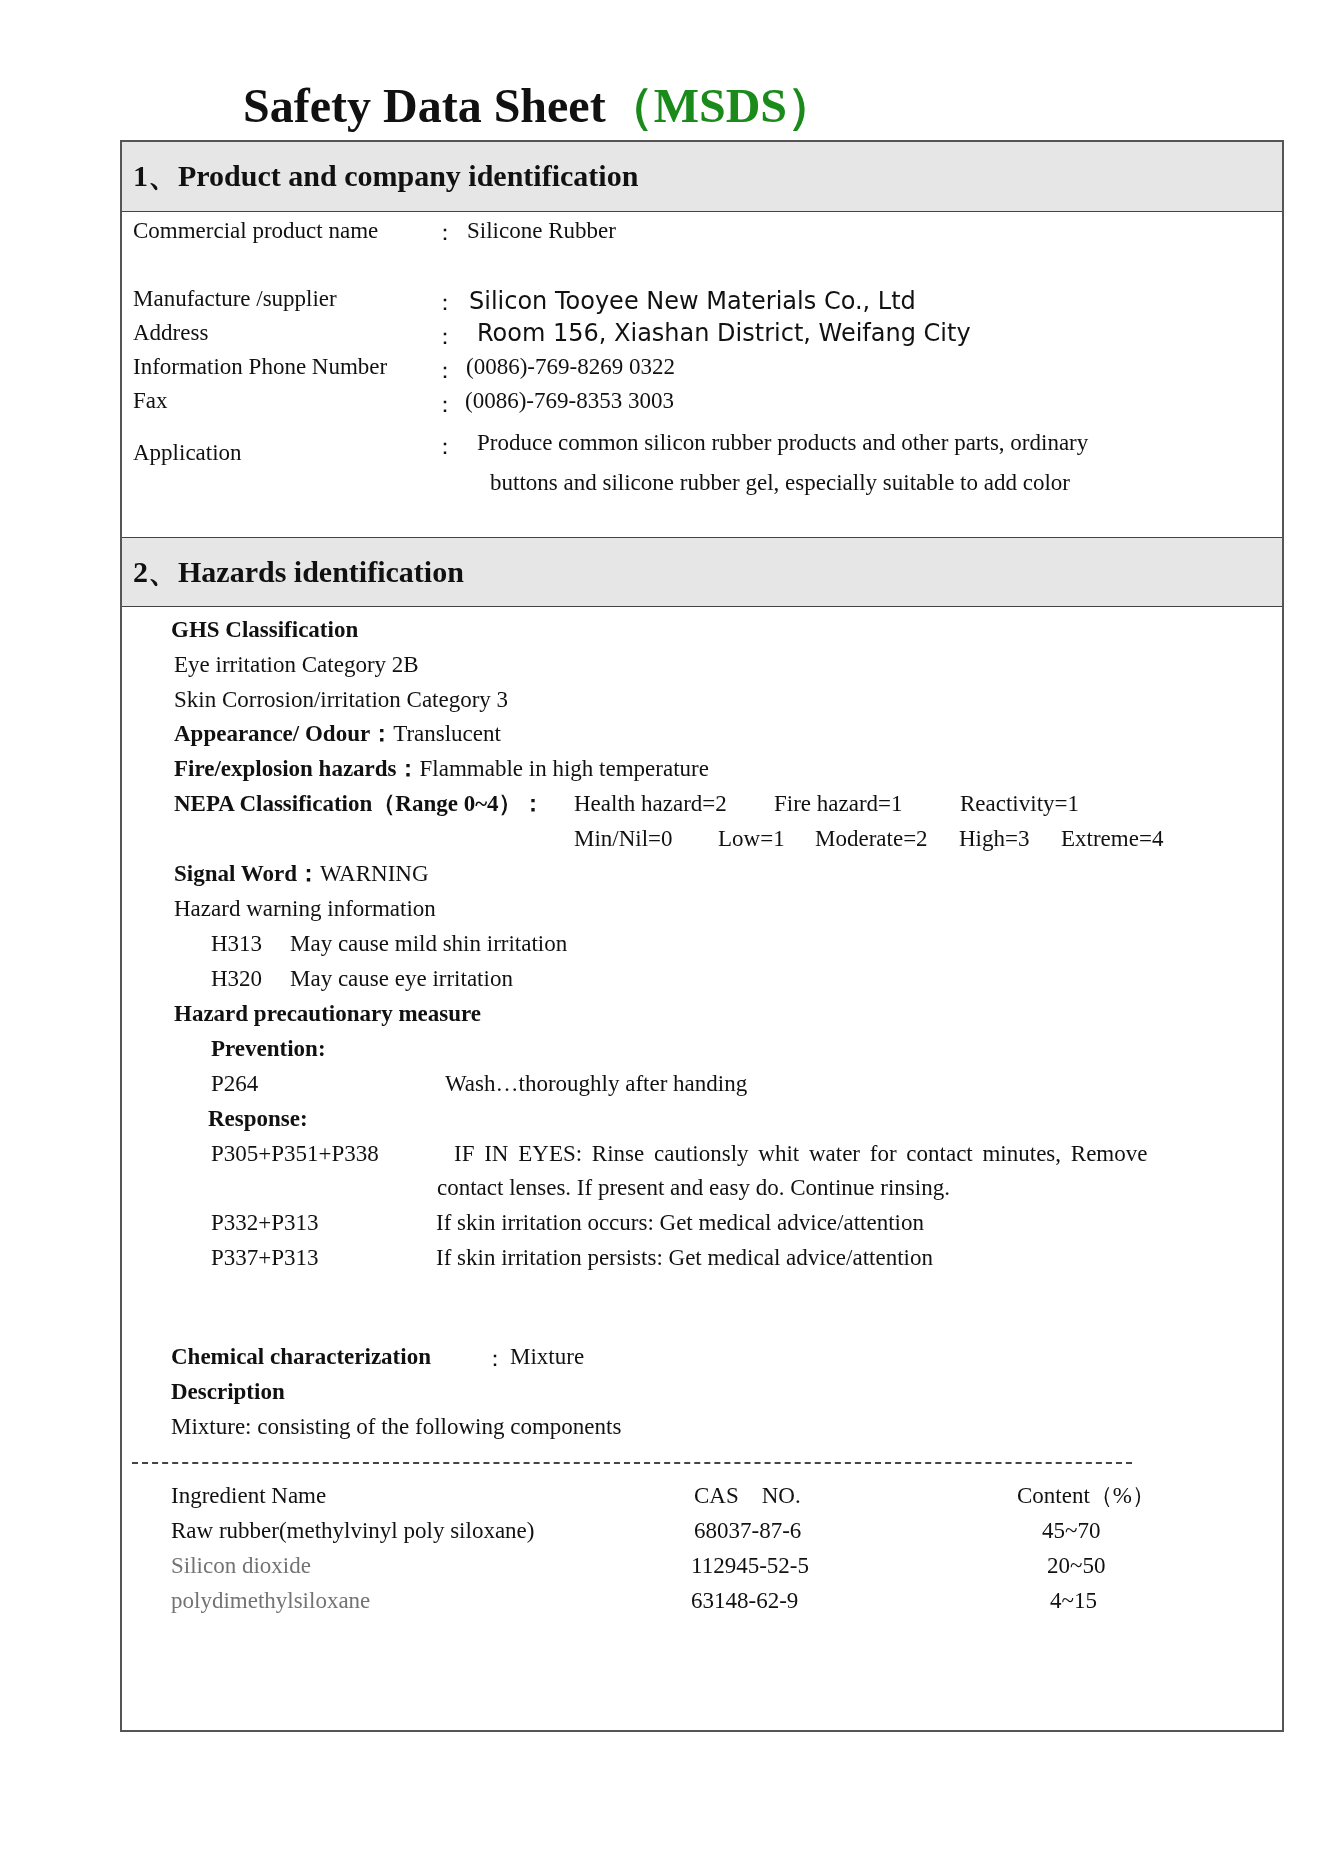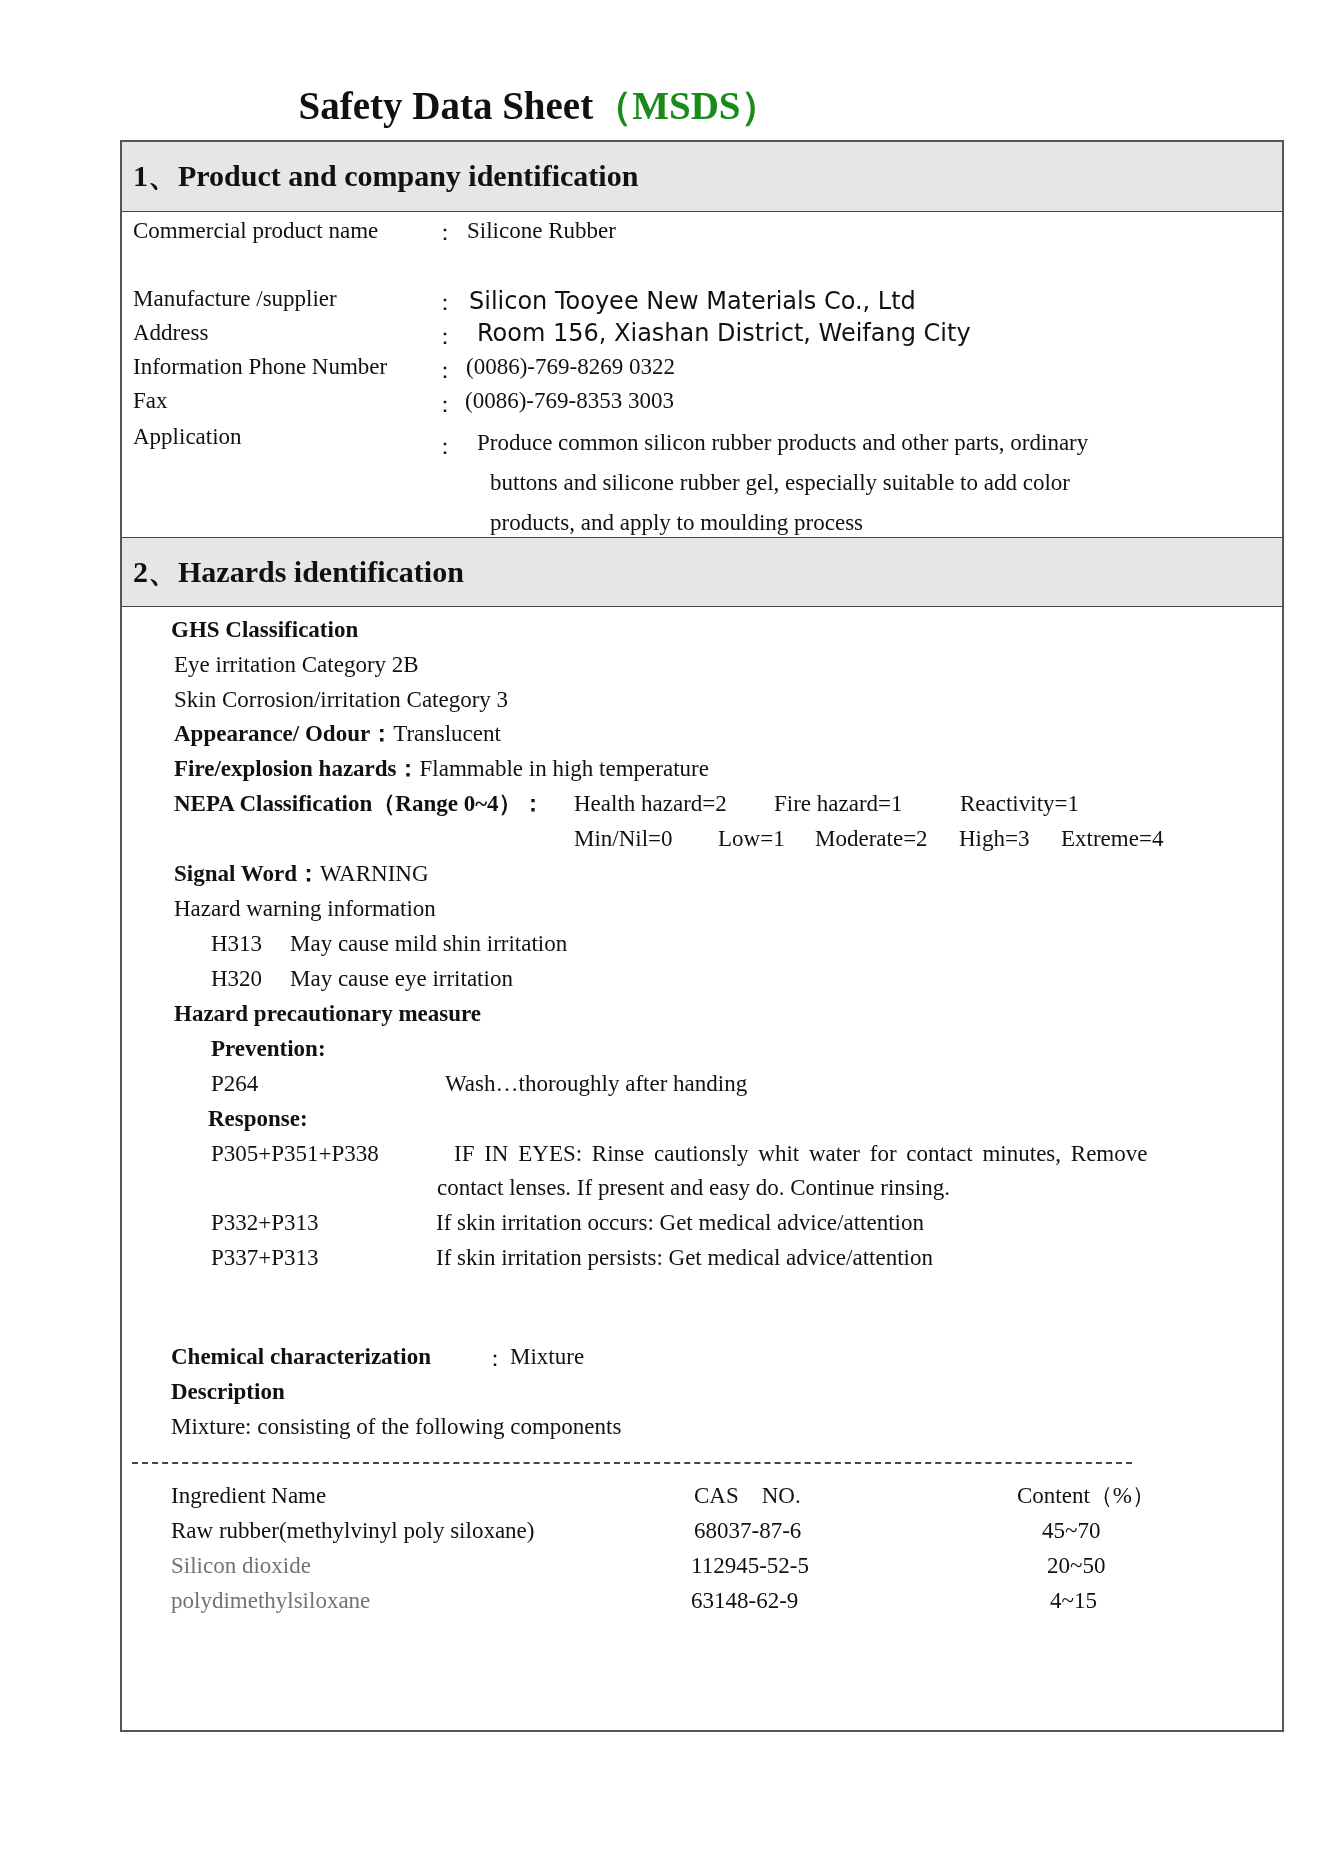--- a/index.html
+++ b/index.html
@@ -8,7 +8,7 @@
 
     .title {
       position: absolute; left: 0; width: 1078px; top: 78px;
-      text-align: center; font-weight: bold; font-size: 39px; line-height: 56px;
+      text-align: center; font-weight: bold; font-size: 48px; line-height: 56px;
       color: #111;
     }
     .title .accent { color: #1a8a1a; }

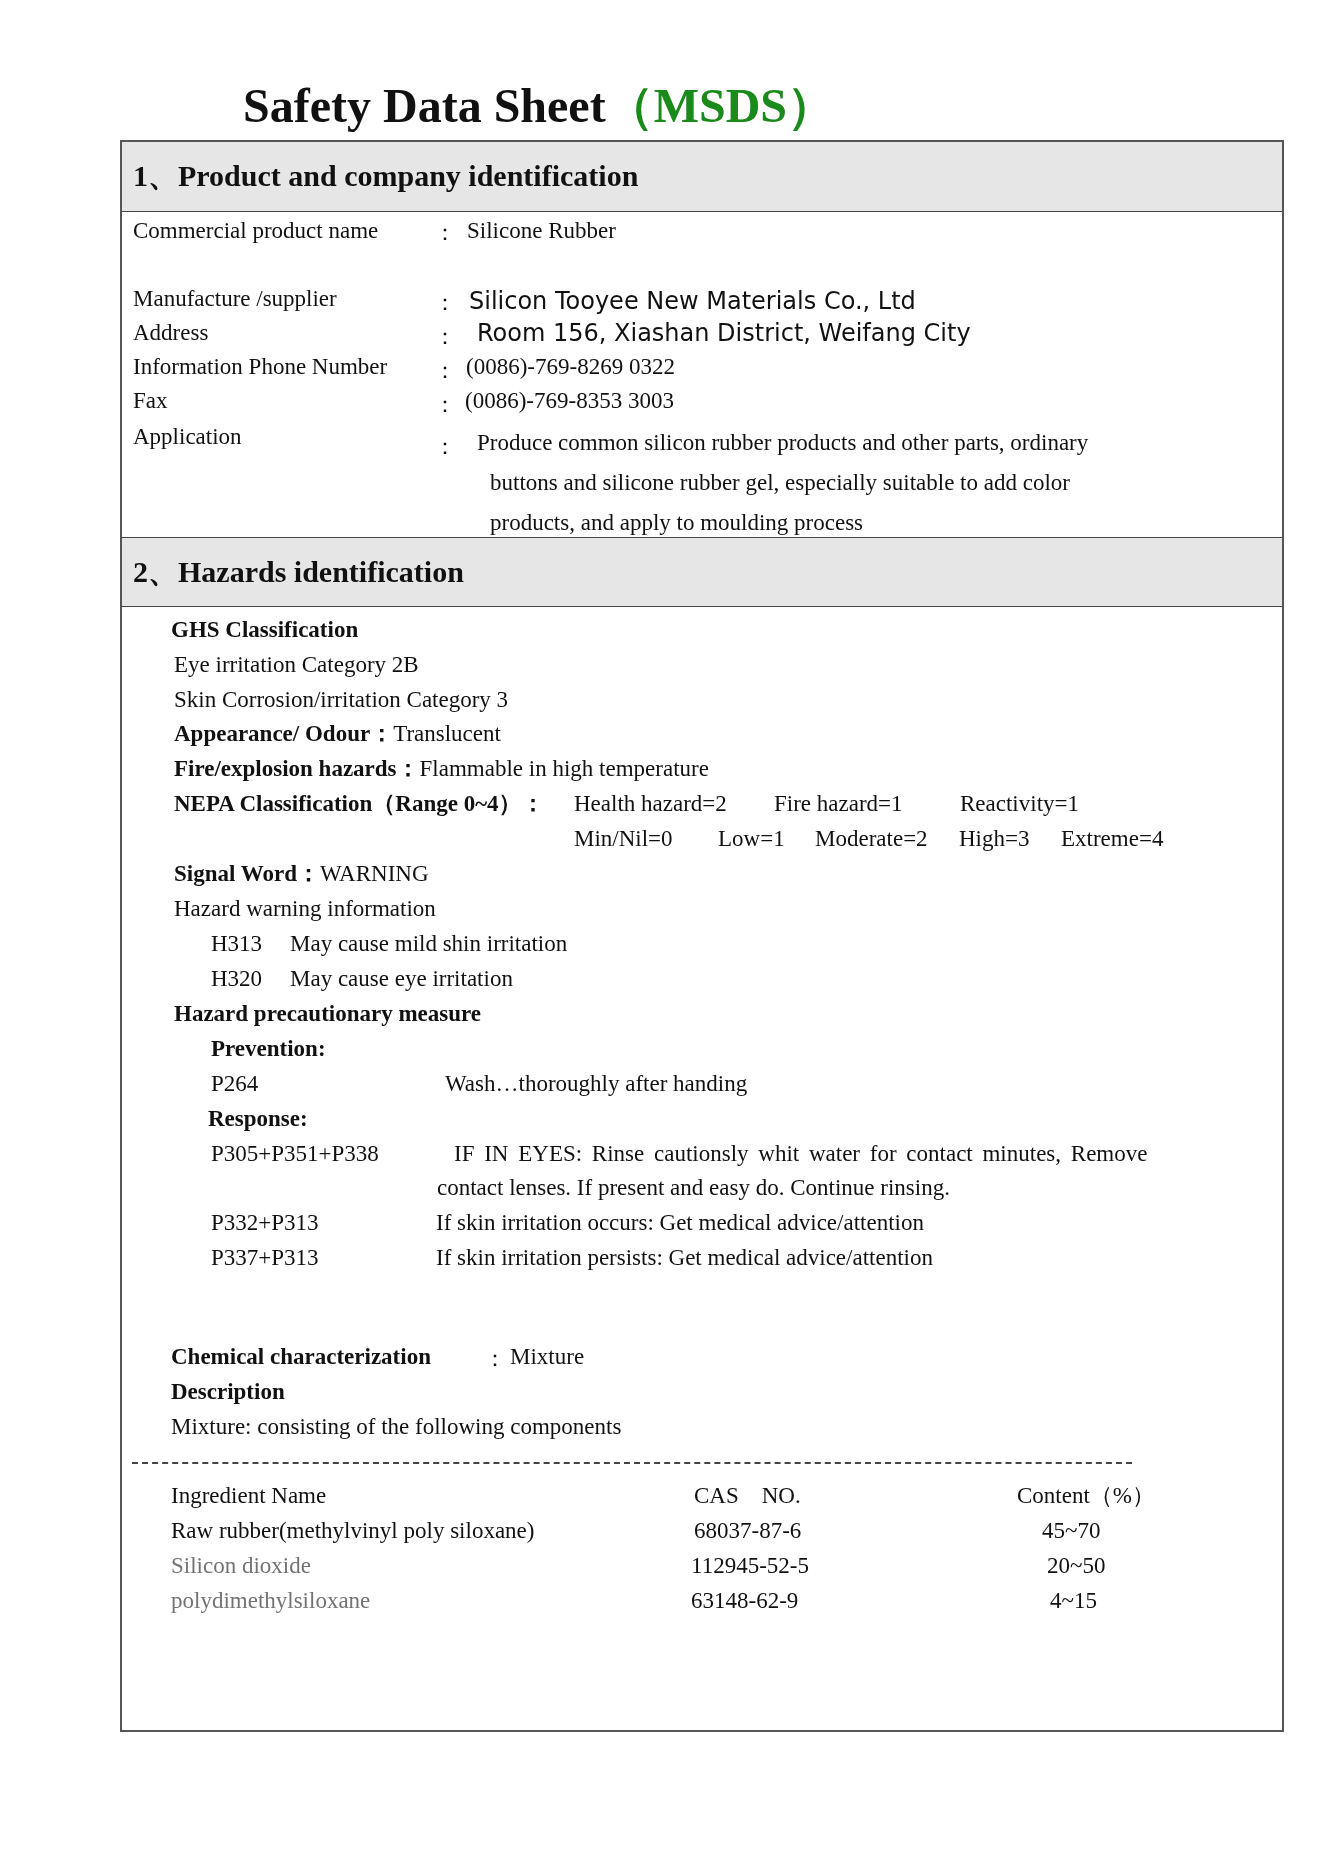--- a/index.html
+++ b/index.html
@@ -66,7 +66,7 @@
   <span class="colon" style="left:312px; top:248px;">：</span>
   <span class="t" style="left:343px; top:244px;">(0086)-769-8353 3003</span>
 
-  <span class="t" style="left:11px; top:280px;">Application</span>
+  <span class="t" style="left:11px; top:296px;">Application</span>
   <span class="colon" style="left:312px; top:290px;">：</span>
   <span class="t" style="left:355px; top:286px;">Produce common silicon rubber products and other parts, ordinary</span>
   <span class="t" style="left:368px; top:326px;">buttons and silicone rubber gel, especially suitable to add color</span>

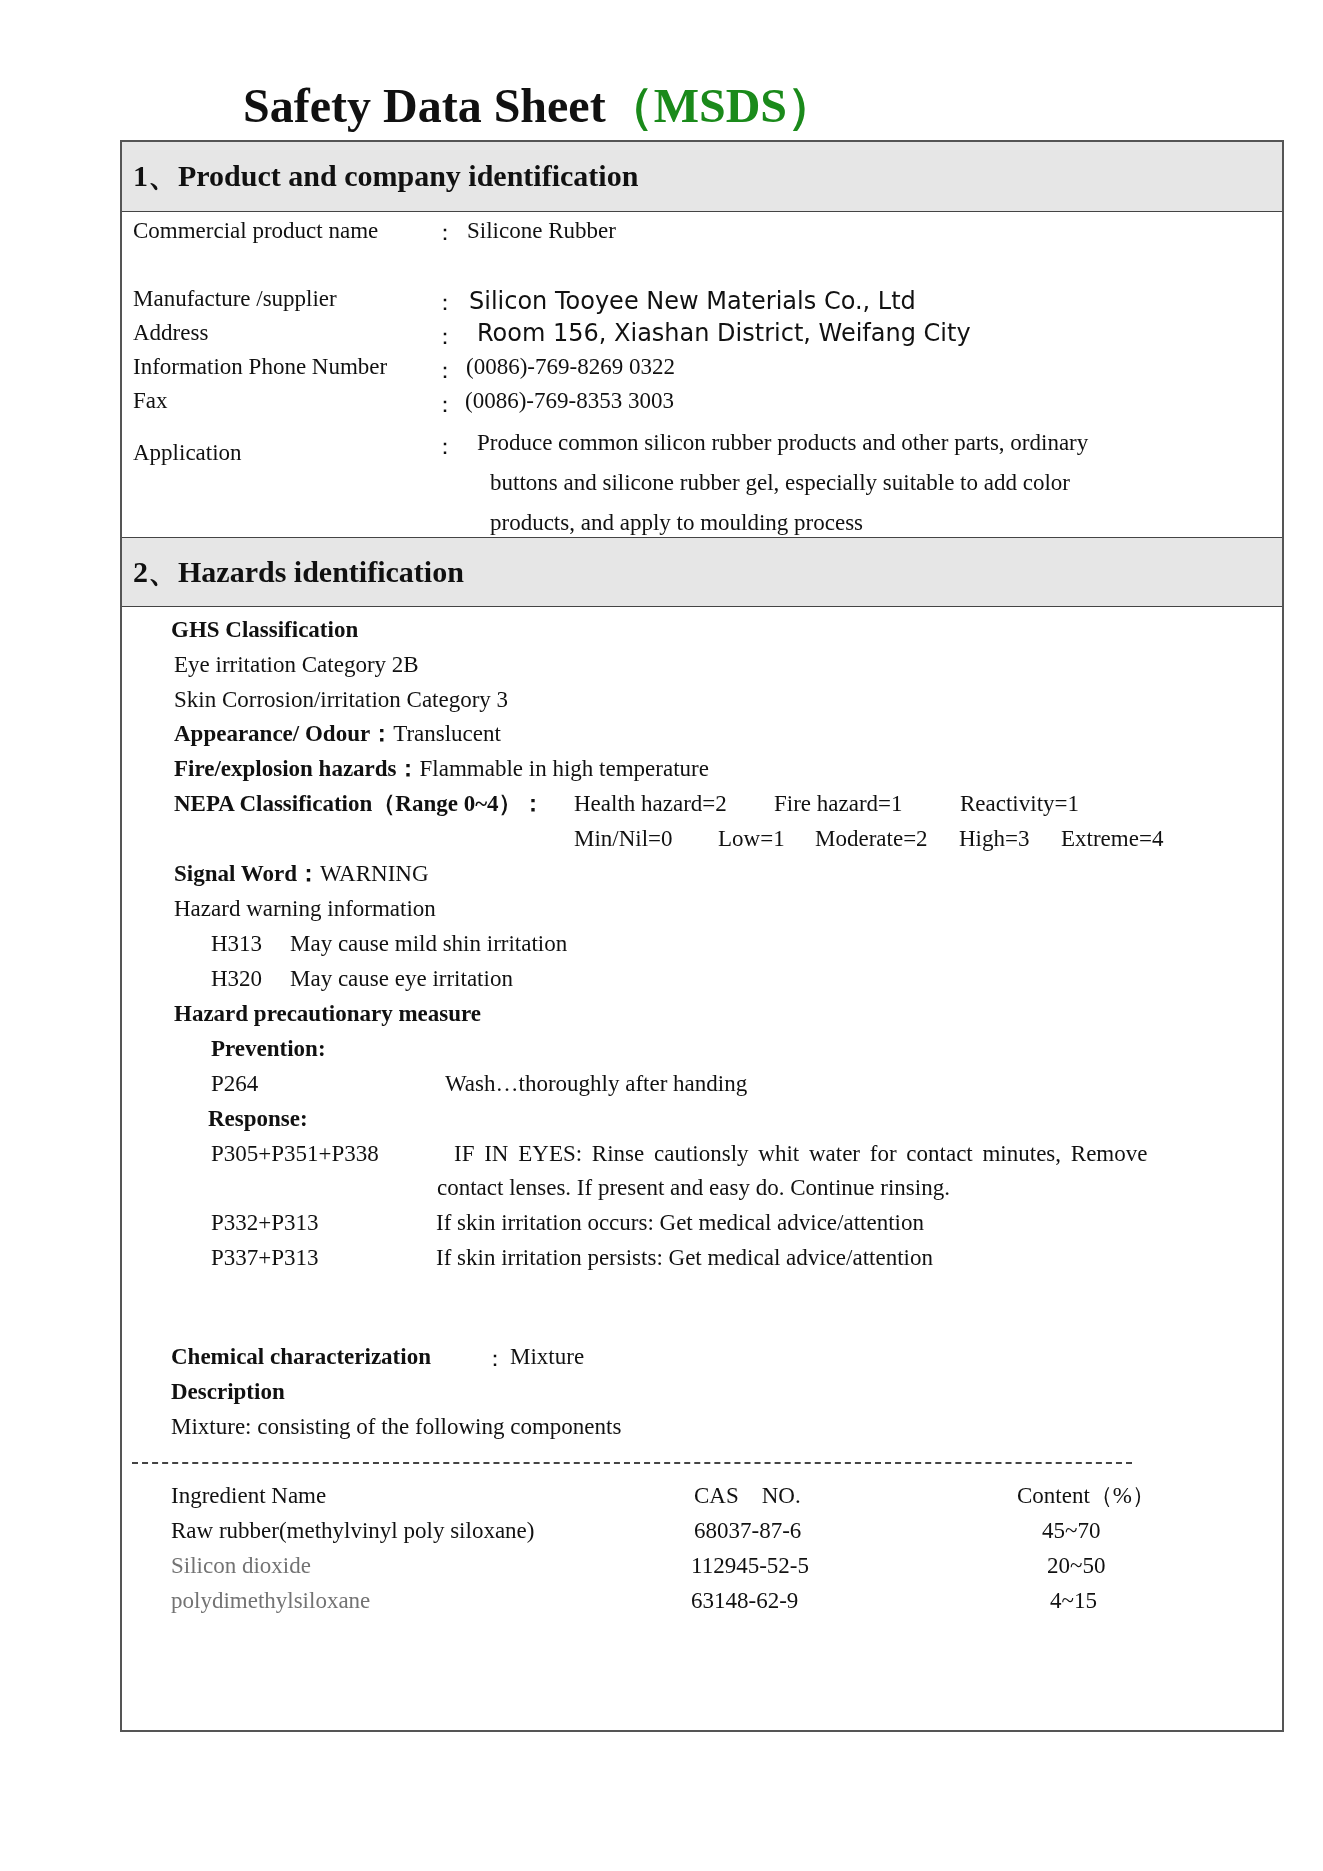--- a/index.html
+++ b/index.html
@@ -70,7 +70,6 @@
   <span class="colon" style="left:312px; top:290px;">：</span>
   <span class="t" style="left:355px; top:286px;">Produce common silicon rubber products and other parts, ordinary</span>
   <span class="t" style="left:368px; top:326px;">buttons and silicone rubber gel, especially suitable to add color</span>
-  <span class="t" style="left:368px; top:366px;">products, and apply to moulding process</span>
 
   <div class="sec-head" style="top:395px;">2、Hazards identification</div>
 

